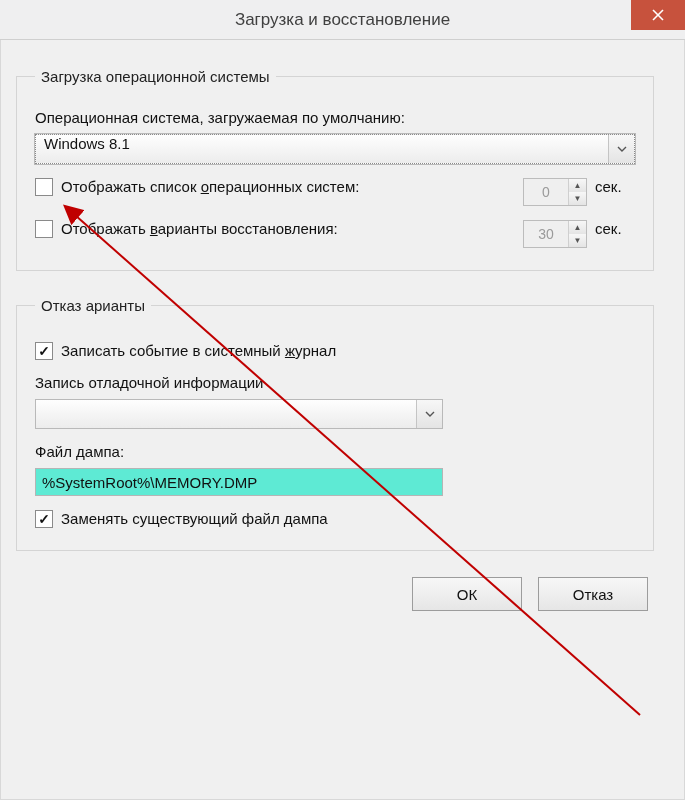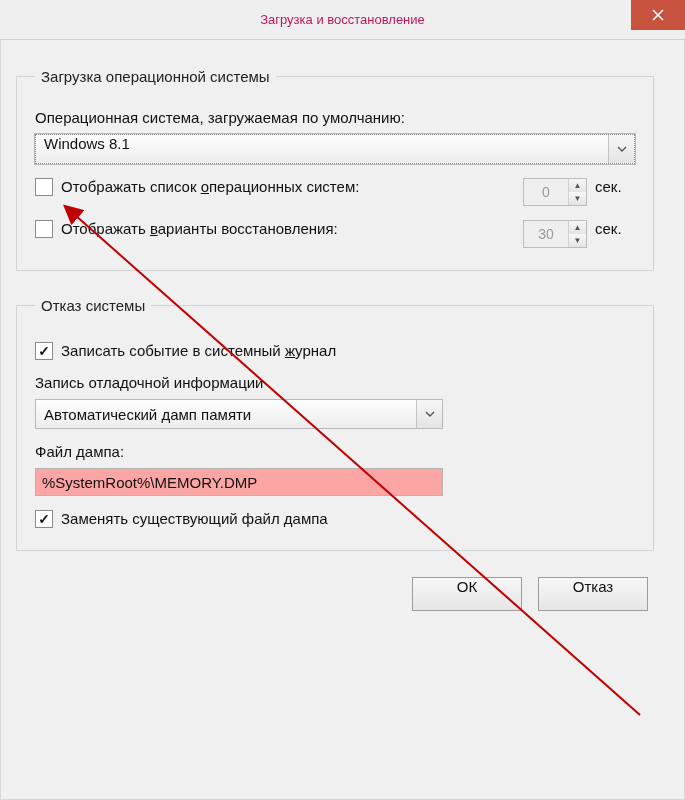--- a/index.html
+++ b/index.html
@@ -25,8 +25,8 @@
     position: relative;
   }
   .titlebar .title {
-    font-size: 13px;
-    color: #be185d;
+    font-size: 17px;
+    color: #404040;
   }
   .close-btn {
     position: absolute;

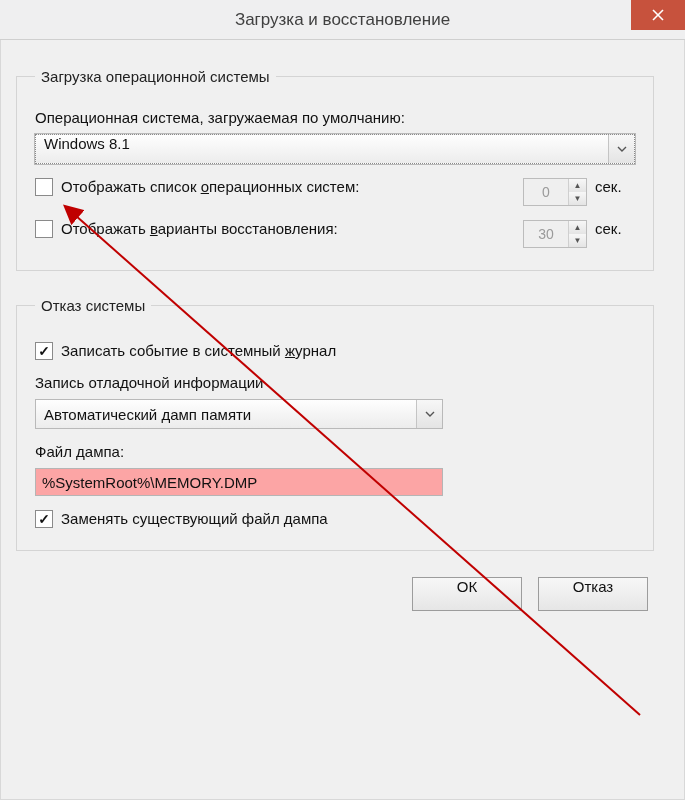--- a/index.html
+++ b/index.html
@@ -264,7 +264,7 @@
   </fieldset>
 
   <fieldset class="group">
-    <legend>Отказ системы</legend>
+    <legend>Отказ арианты</legend>
 
     <div class="row" style="">
       <span class="check checked"></span>

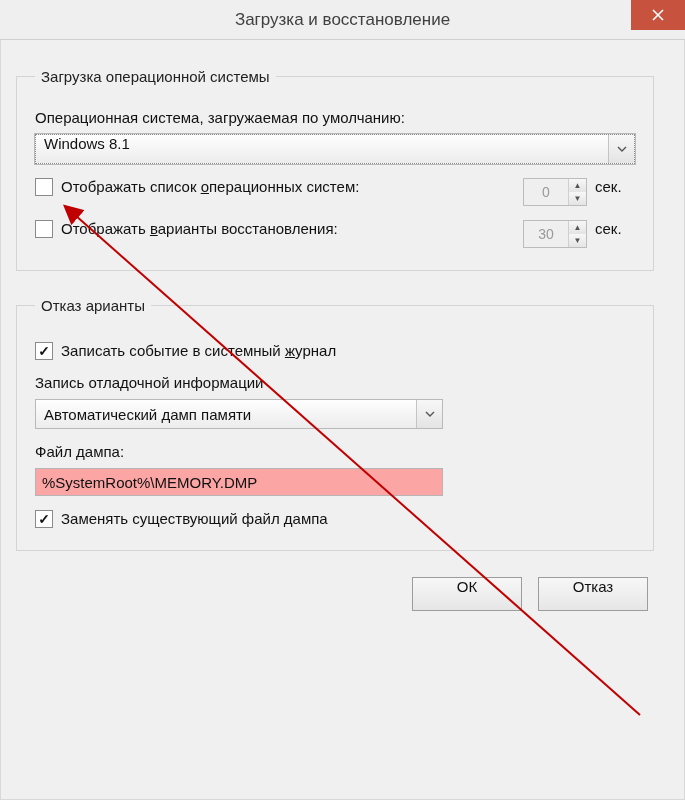--- a/index.html
+++ b/index.html
@@ -277,7 +277,6 @@
     <div class="inner-block">
       <span class="label">Запись отладочной информации</span>
       <div class="combo2" style="width:68%">
-        <span>Автоматический дамп памяти</span>
         <span class="arrow">
           <svg width="10" height="6" viewBox="0 0 10 6">
               <polyline points="1,1 5,5 9,1" fill="none" stroke="#555" stroke-width="1.4"></polyline>

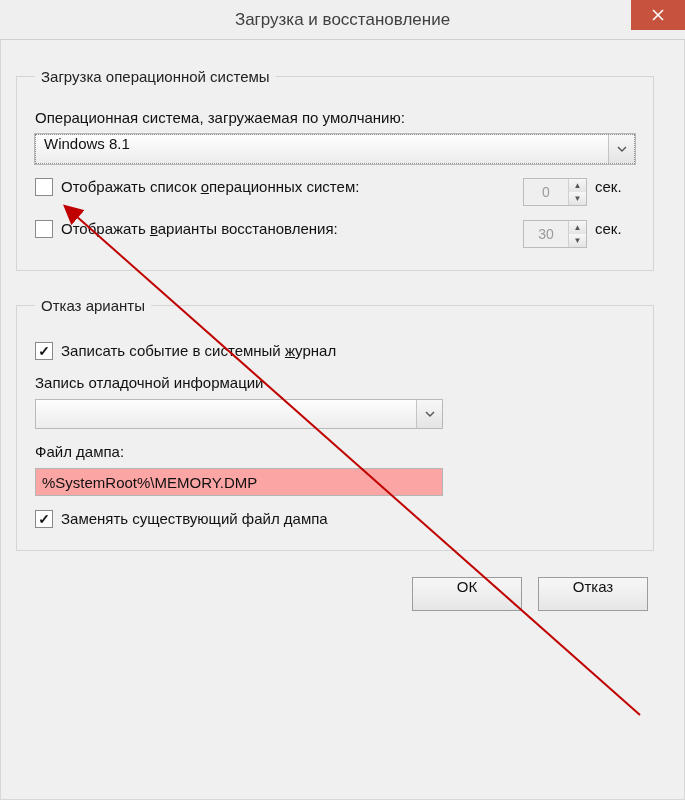--- a/index.html
+++ b/index.html
@@ -171,7 +171,7 @@
     width: 68%;
     height: 28px;
     border: 1px solid #b5b5b5;
-    background: #fca5a5;
+    background: #5eead4;
     padding: 0 6px;
     display: flex;
     align-items: center;

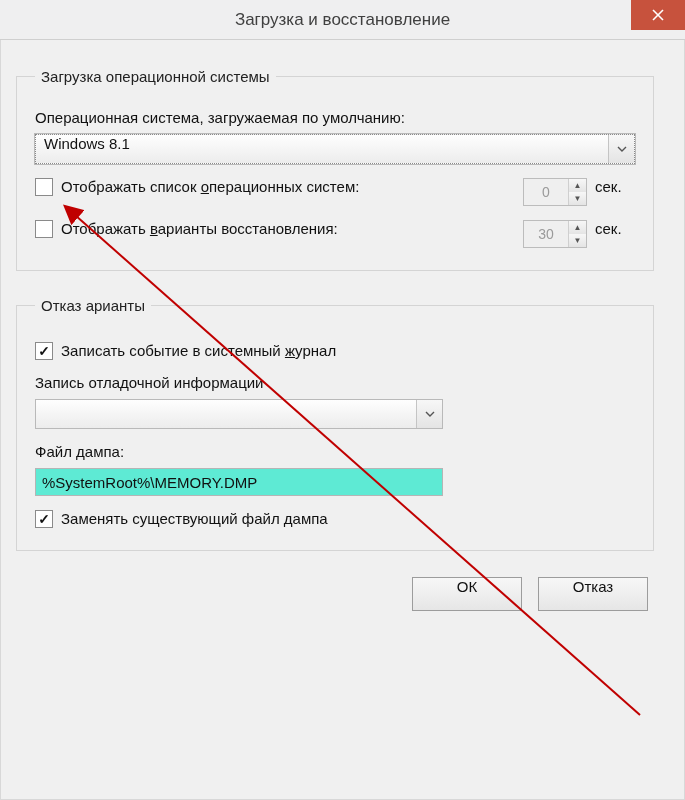--- a/index.html
+++ b/index.html
@@ -190,7 +190,7 @@
     border: 1px solid #9c9c9c;
     background: linear-gradient(#f7f7f7,#e6e6e6);
     display: flex;
-    align-items: flex-start;
+    align-items: center;
     justify-content: center;
     cursor: pointer;
   }

